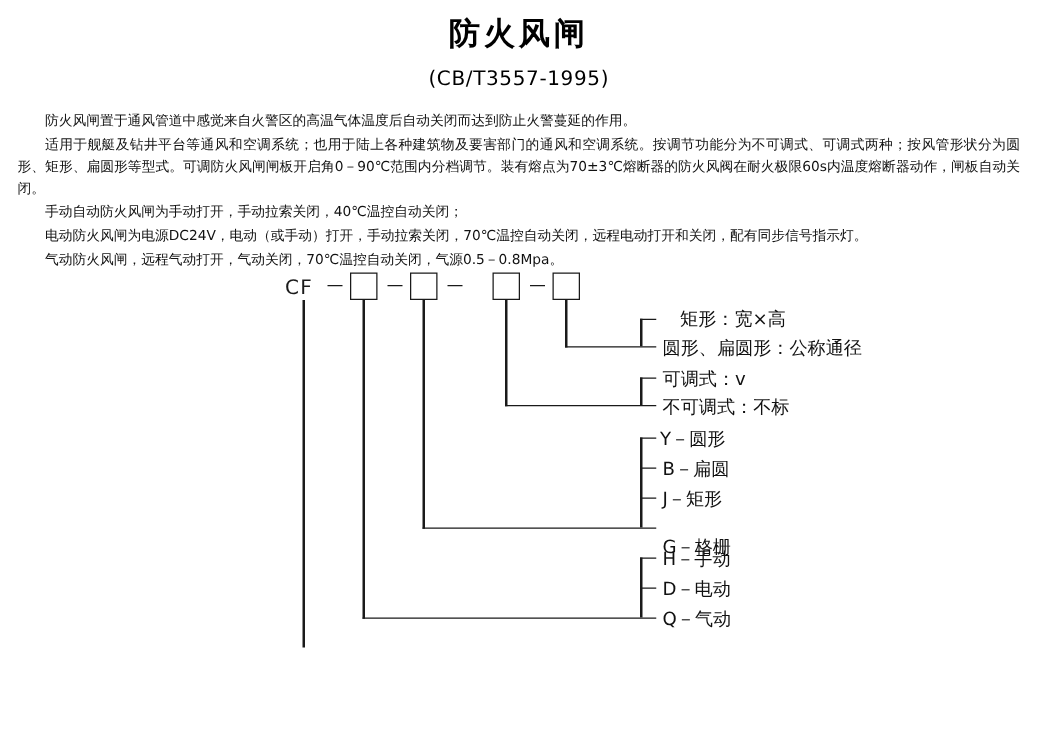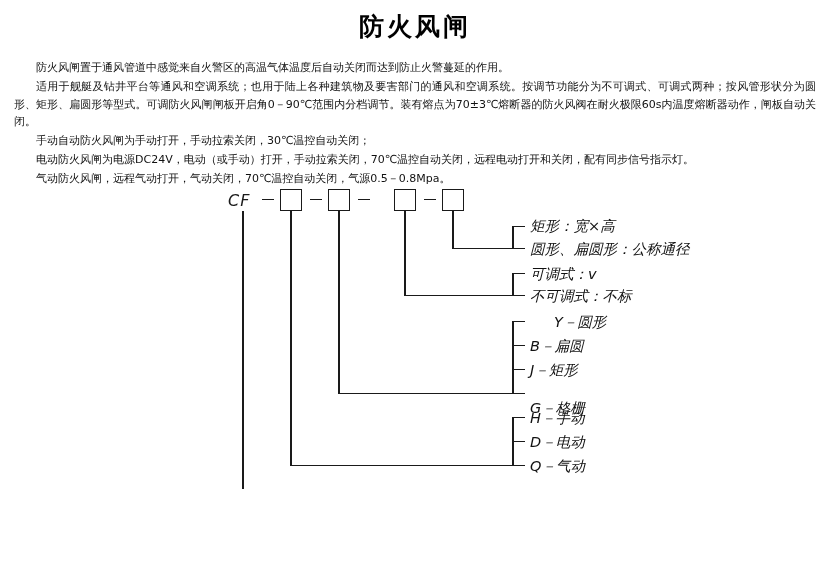--- a/index.html
+++ b/index.html
@@ -114,6 +114,7 @@
 <div class="page">
 
   <div class="title">防火风闸</div>
+  <div class="subtitle">(CB/T3557-1995)</div>
 
   <div class="body-text">
     <div class="para">防火风闸置于通风管道中感觉来自火警区的高温气体温度后自动关闭而达到防止火警蔓延的作用。</div>

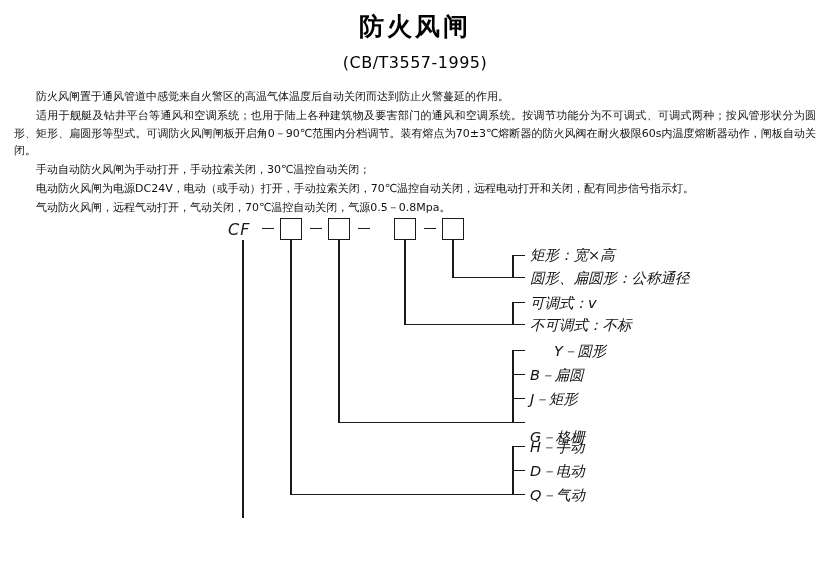--- a/index.html
+++ b/index.html
@@ -119,7 +119,7 @@
   <div class="body-text">
     <div class="para">防火风闸置于通风管道中感觉来自火警区的高温气体温度后自动关闭而达到防止火警蔓延的作用。</div>
     <div class="para">适用于舰艇及钻井平台等通风和空调系统；也用于陆上各种建筑物及要害部门的通风和空调系统。按调节功能分为不可调式、可调式两种；按风管形状分为圆形、矩形、扁圆形等型式。可调防火风闸闸板开启角0－90℃范围内分档调节。装有熔点为70±3℃熔断器的防火风阀在耐火极限60s内温度熔断器动作，闸板自动关闭。</div>
-    <div class="para">手动自动防火风闸为手动打开，手动拉索关闭，30℃温控自动关闭；</div>
+    <div class="para">手动自动防火风闸为手动打开，手动拉索关闭，40℃温控自动关闭；</div>
     <div class="para">电动防火风闸为电源DC24V，电动（或手动）打开，手动拉索关闭，70℃温控自动关闭，远程电动打开和关闭，配有同步信号指示灯。</div>
     <div class="para">气动防火风闸，远程气动打开，气动关闭，70℃温控自动关闭，气源0.5－0.8Mpa。</div>
   </div>

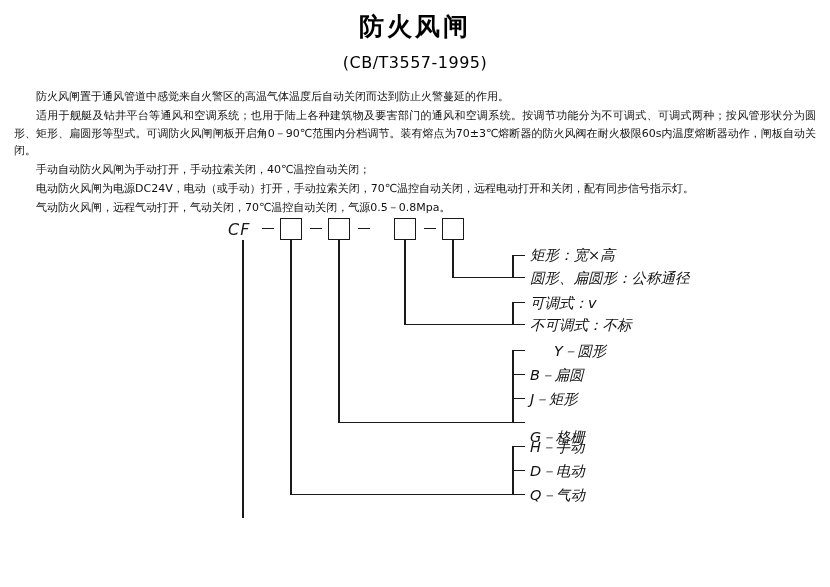--- a/index.html
+++ b/index.html
@@ -54,7 +54,6 @@
     height: 270px;
     width: 830px;
     font-size: 14.5px;
-    font-style: italic;
   }
   .code-row {
     position: absolute;

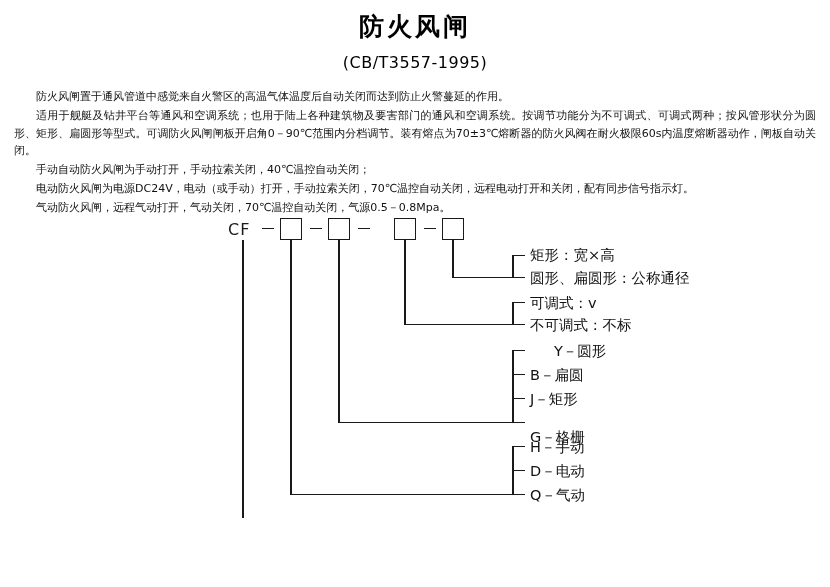--- a/index.html
+++ b/index.html
@@ -166,7 +166,7 @@
 
     <div class="vline" style="left:242px; top:22px; height:278px;"></div>
 
-    <div class="leg-label" style="left:530px; top:28px;">矩形：宽×高</div>
+    <div class="leg-label" style="left:544px; top:28px;">矩形：宽×高</div>
     <div class="leg-label" style="left:530px; top:51px;">圆形、扁圆形：公称通径</div>
     <div class="leg-label" style="left:530px; top:76px;">可调式：v</div>
     <div class="leg-label" style="left:530px; top:98px;">不可调式：不标</div>

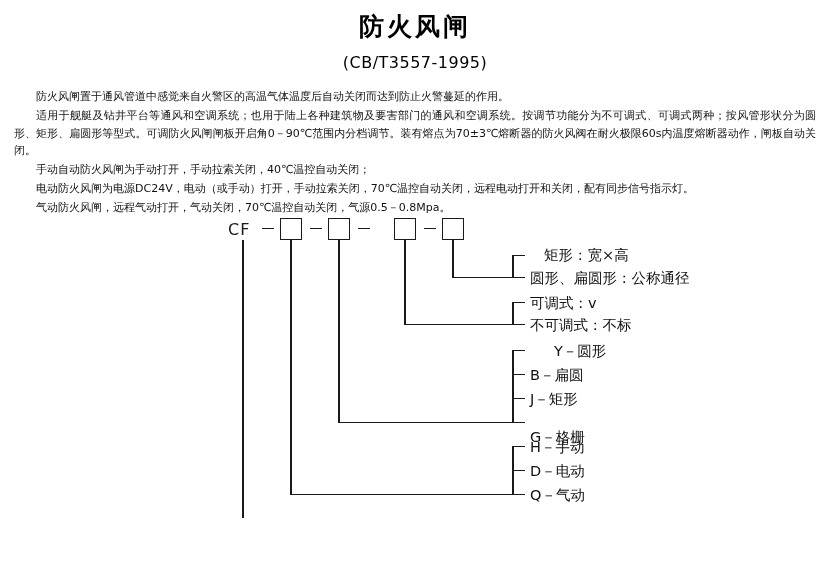--- a/index.html
+++ b/index.html
@@ -170,7 +170,7 @@
     <div class="leg-label" style="left:530px; top:51px;">圆形、扁圆形：公称通径</div>
     <div class="leg-label" style="left:530px; top:76px;">可调式：v</div>
     <div class="leg-label" style="left:530px; top:98px;">不可调式：不标</div>
-    <div class="leg-label" style="left:554px; top:124px;">Y－圆形</div>
+    <div class="leg-label" style="left:528px; top:124px;">Y－圆形</div>
     <div class="leg-label" style="left:530px; top:148px;">B－扁圆</div>
     <div class="leg-label" style="left:530px; top:172px;">J－矩形</div>
     <div class="leg-label" style="left:530px; top:210px;">G－格栅</div>

